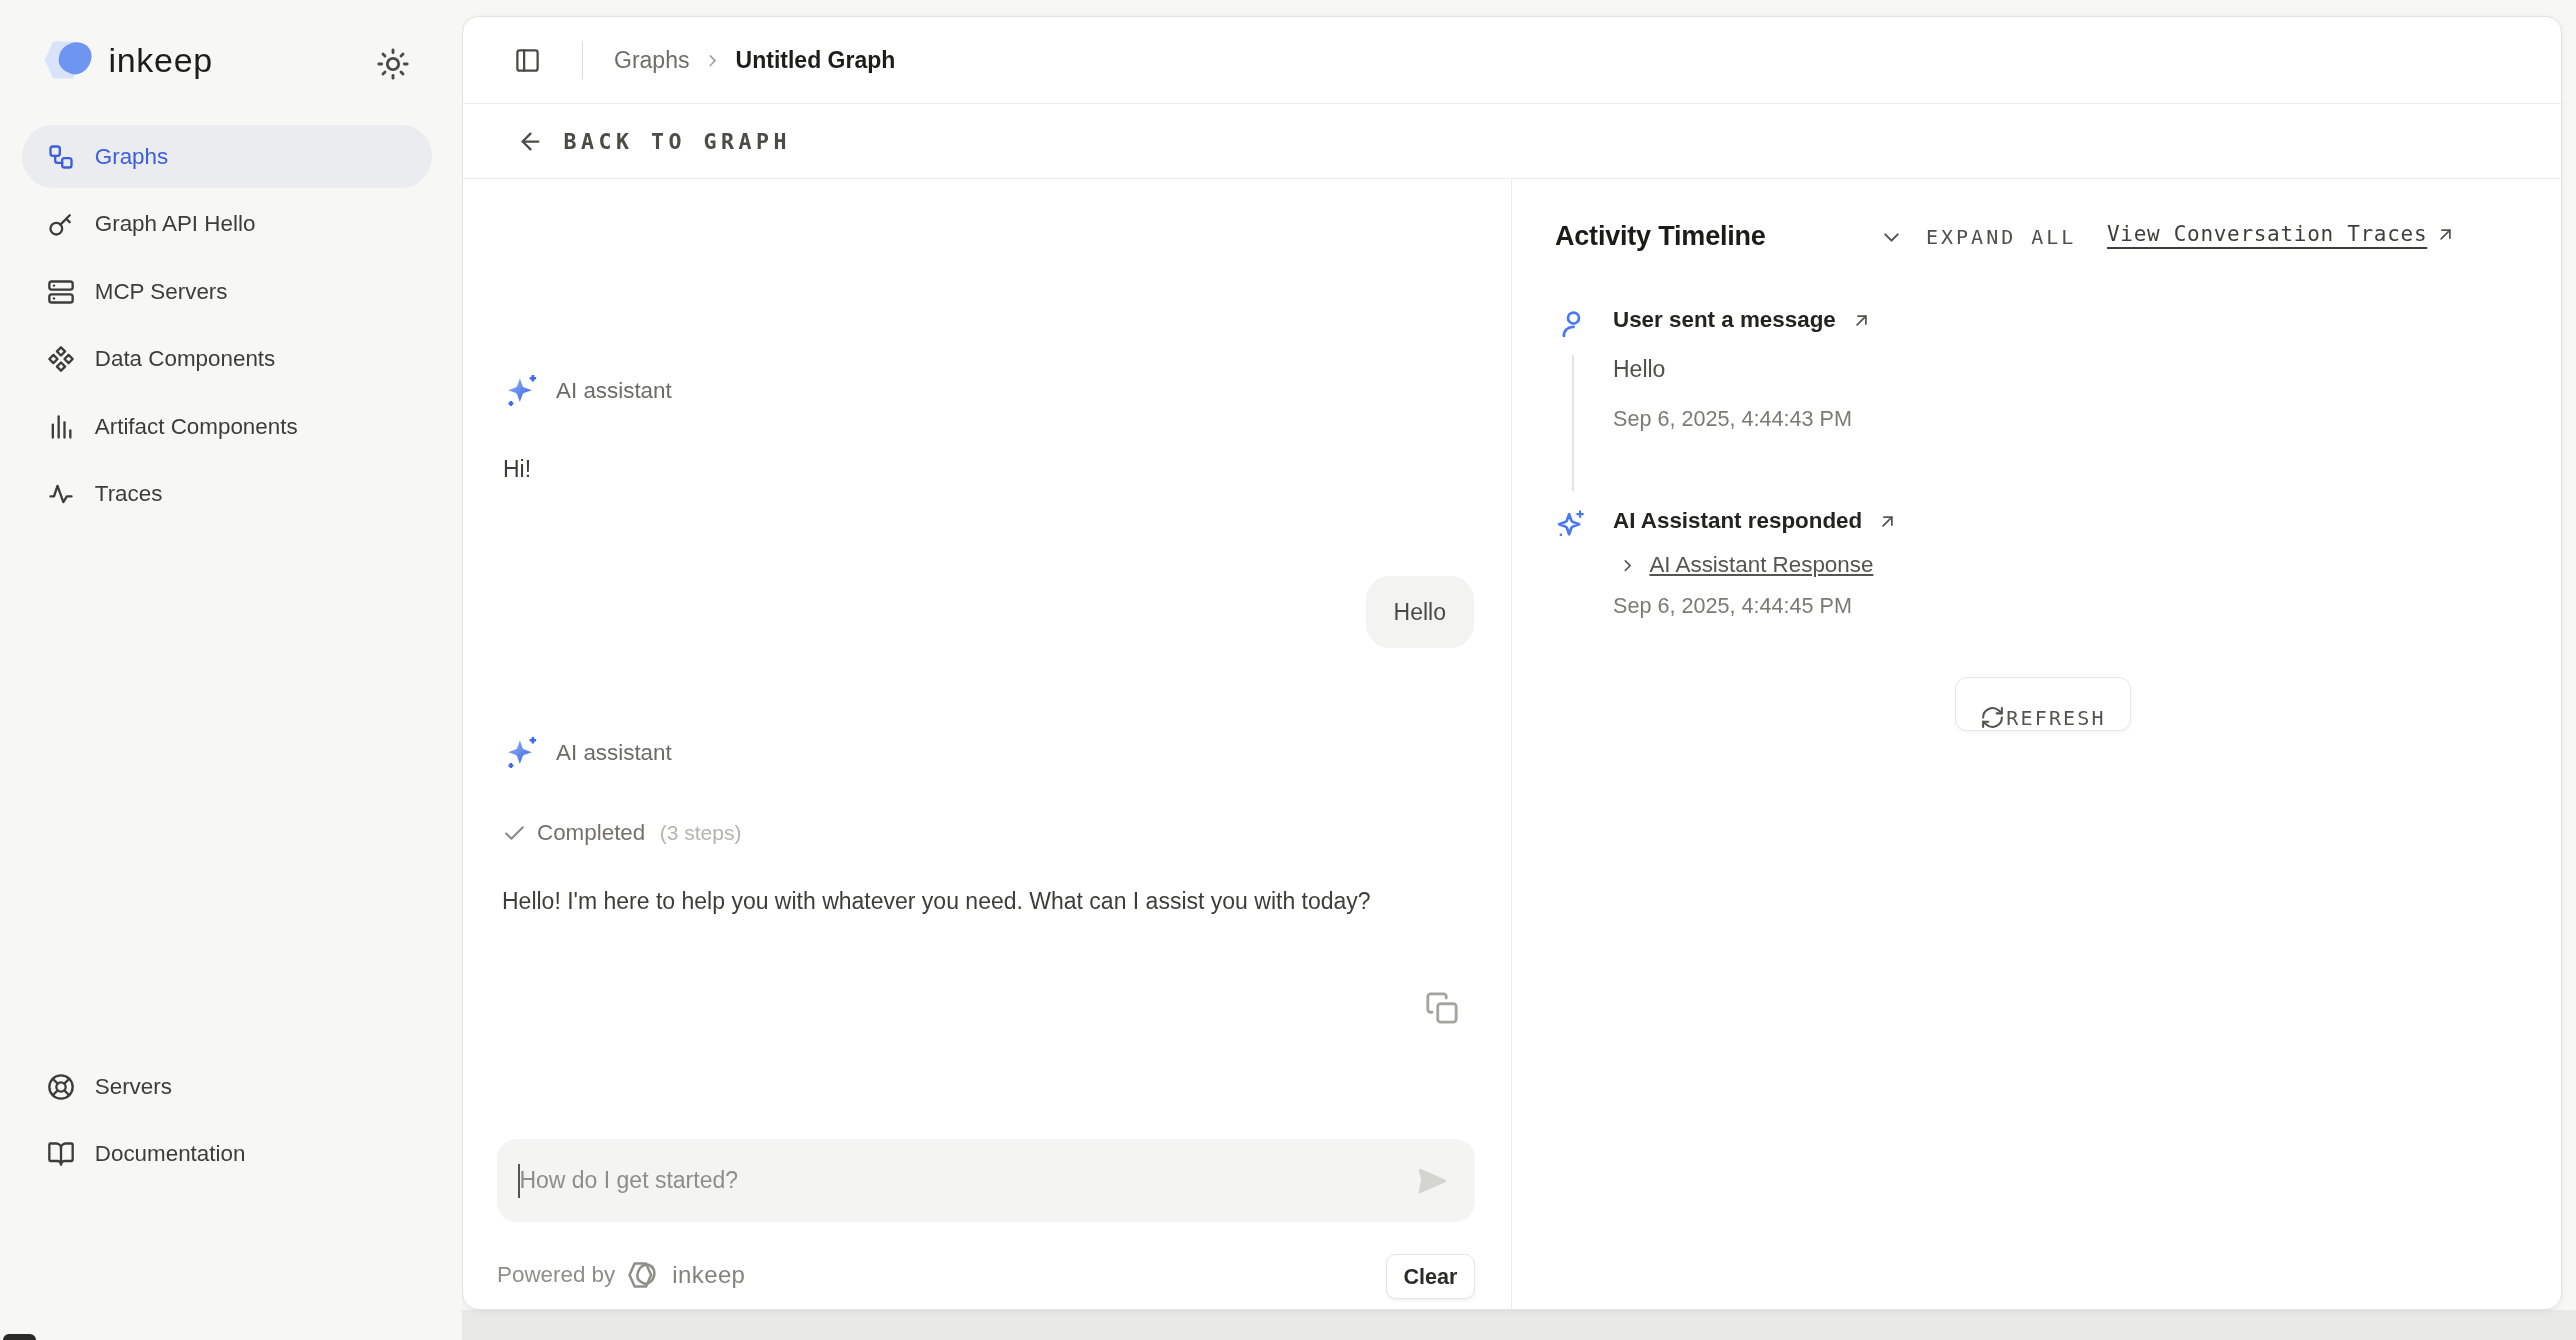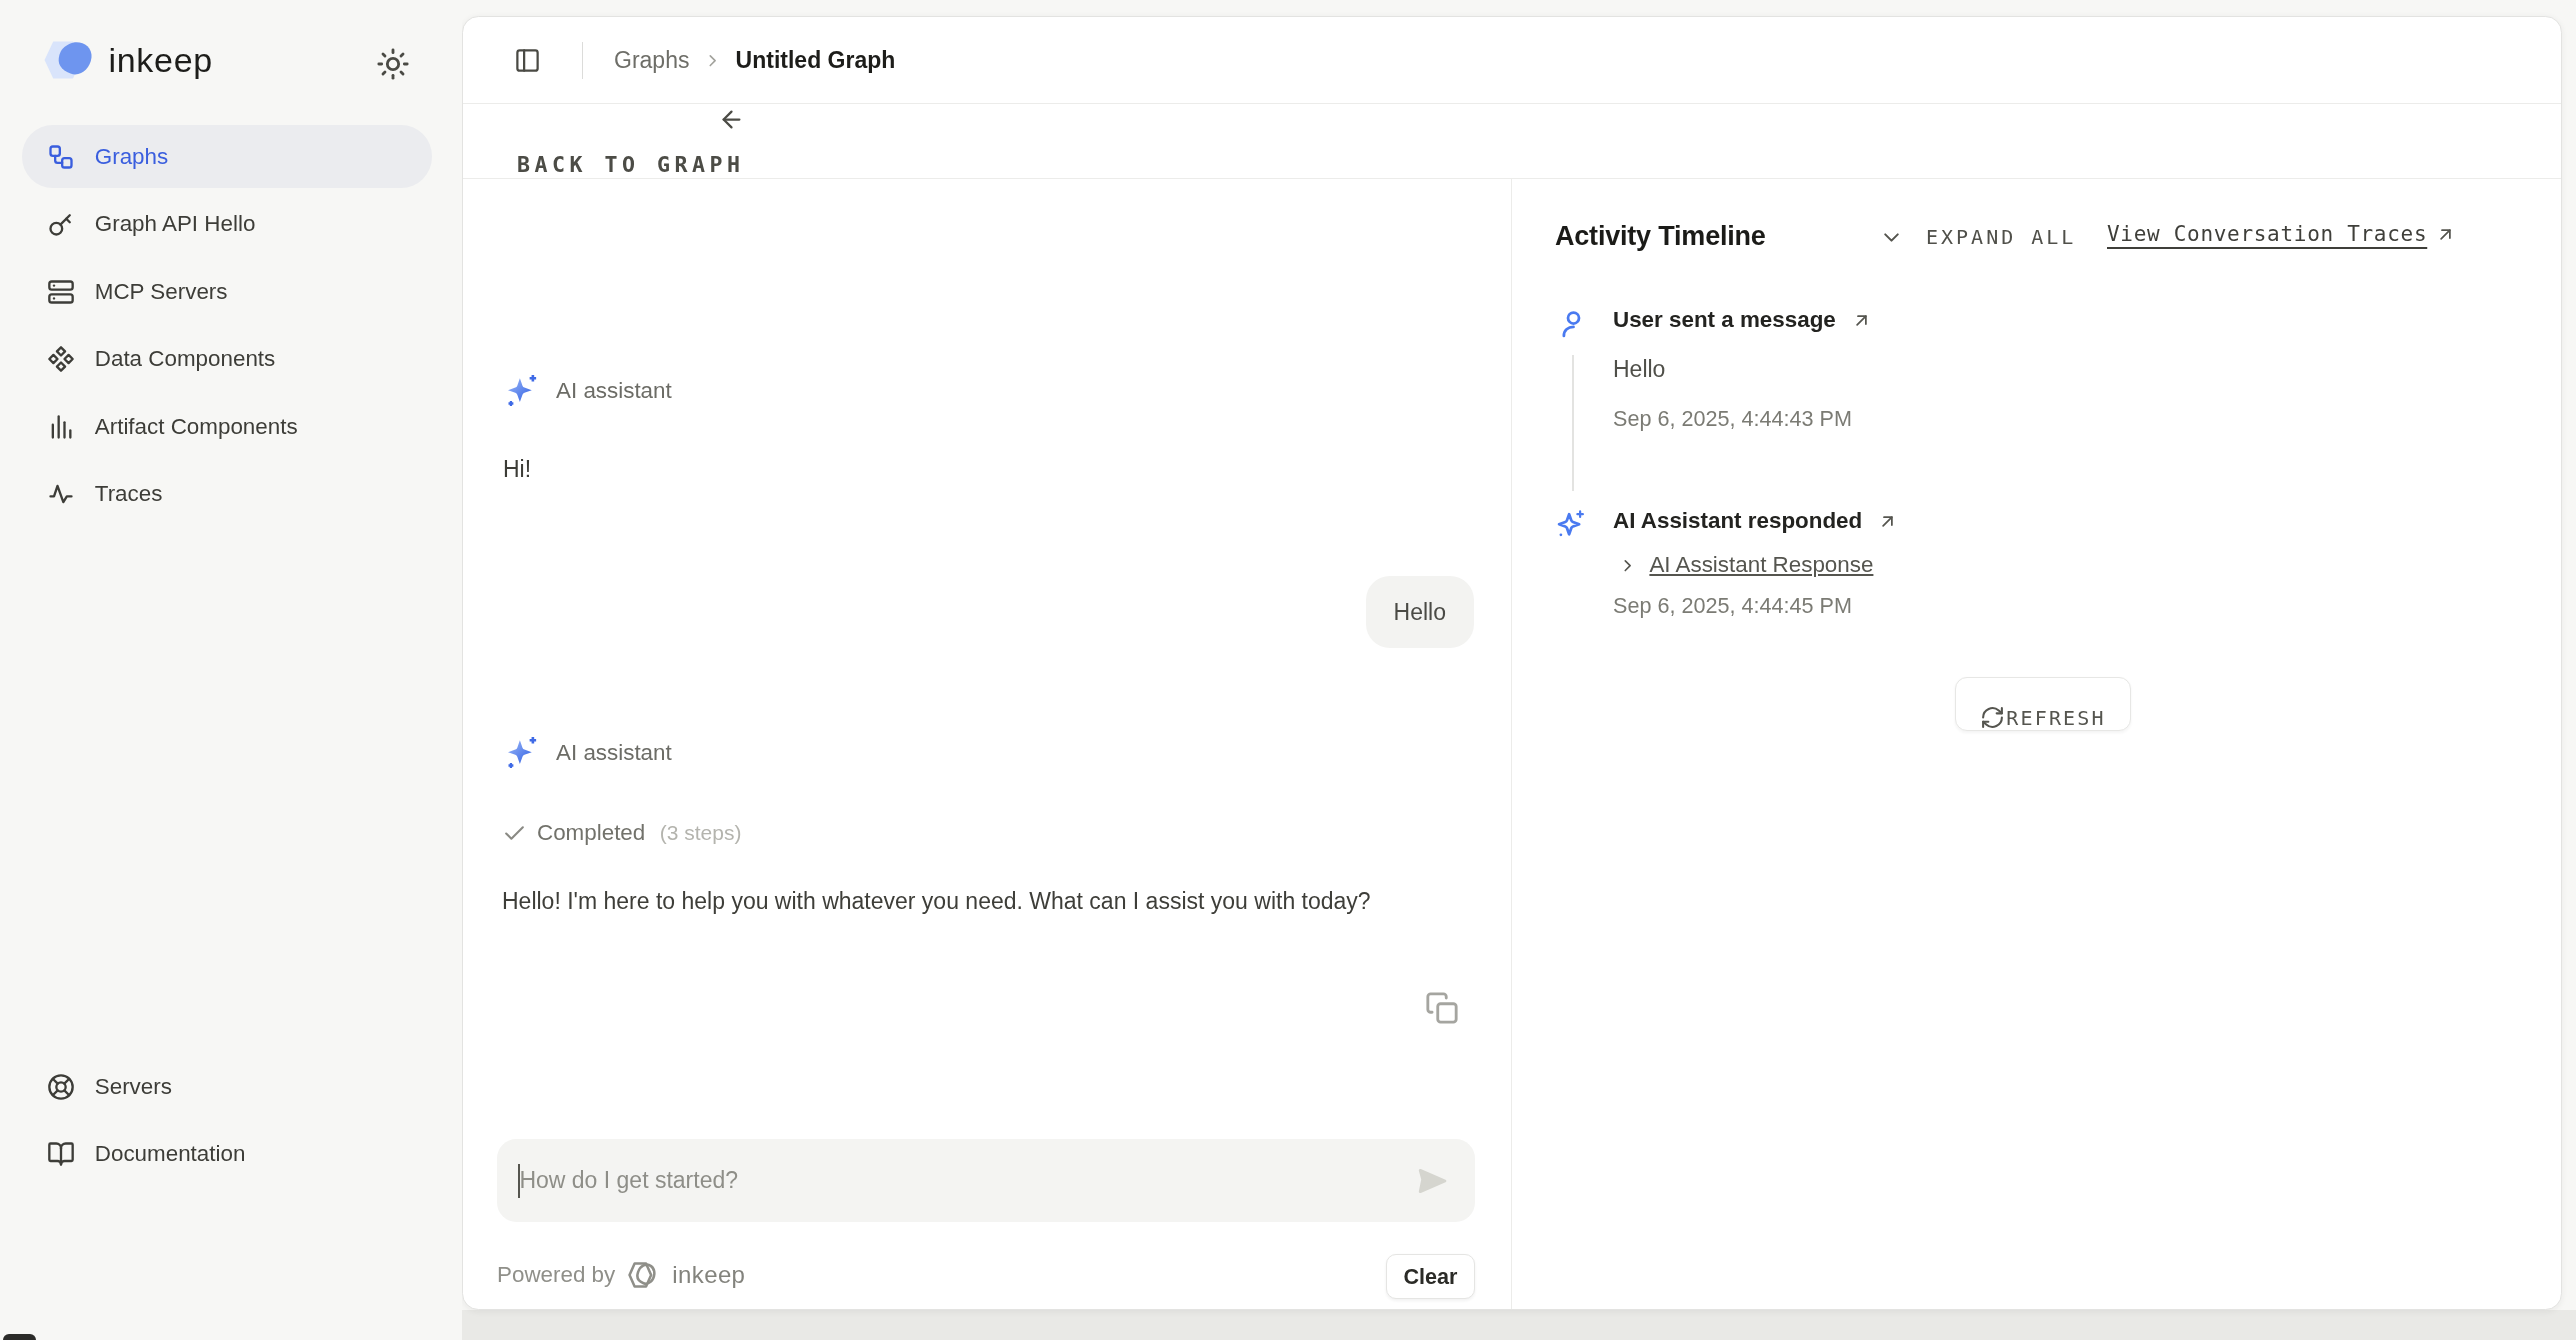--- a/index.html
+++ b/index.html
@@ -39,7 +39,7 @@
   .crumb-sep { width:19.4px; height:19.4px; color:#a3a39d; }
   .crumb-current { font-size:23px; font-weight:600; color:#1d1d1a; }
   .back-row { position:relative; height:75px; border-bottom:0.7px solid #ececea; display:flex; align-items:center; }
-  .back-btn { display:flex; align-items:flex-end; gap:19.4px; margin-left:54px; color:#4c4c46; cursor:pointer;flex-direction:column; }
+  .back-btn { display:flex; align-items:center; gap:19.4px; margin-left:54px; color:#4c4c46; cursor:pointer; }
   .back-btn .bico { width:27px; height:27px; }
   .back-label { font-size:21.6px; font-weight:600; letter-spacing:4.5px; }
 

